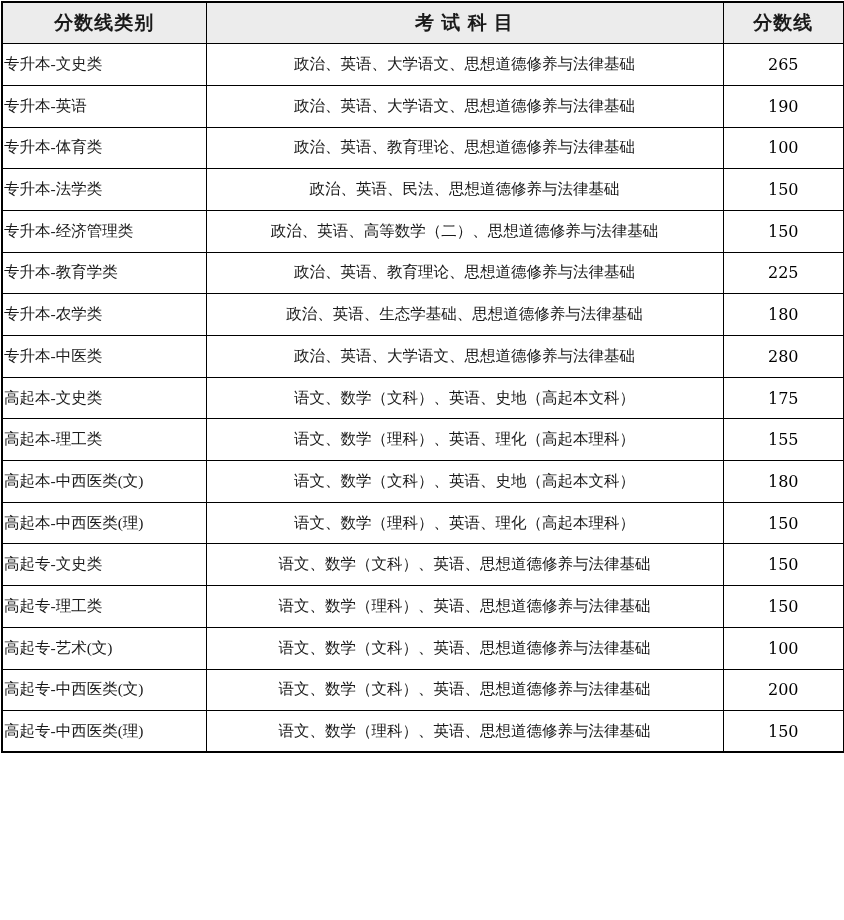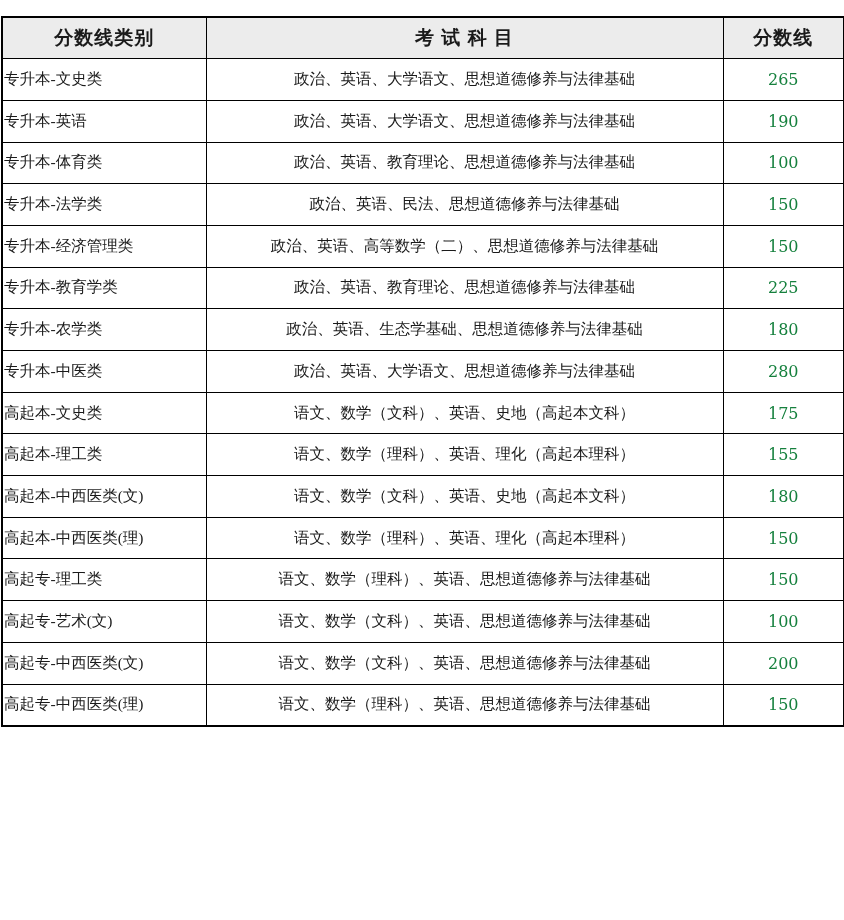--- a/index.html
+++ b/index.html
@@ -20,7 +20,7 @@
     table-layout: fixed;
     width: 842px;
     margin-left: 1px;
-    margin-top: 16px;
+    margin-top: 1px;
     border: 2px solid #000000;
   }
   table.score-table th,

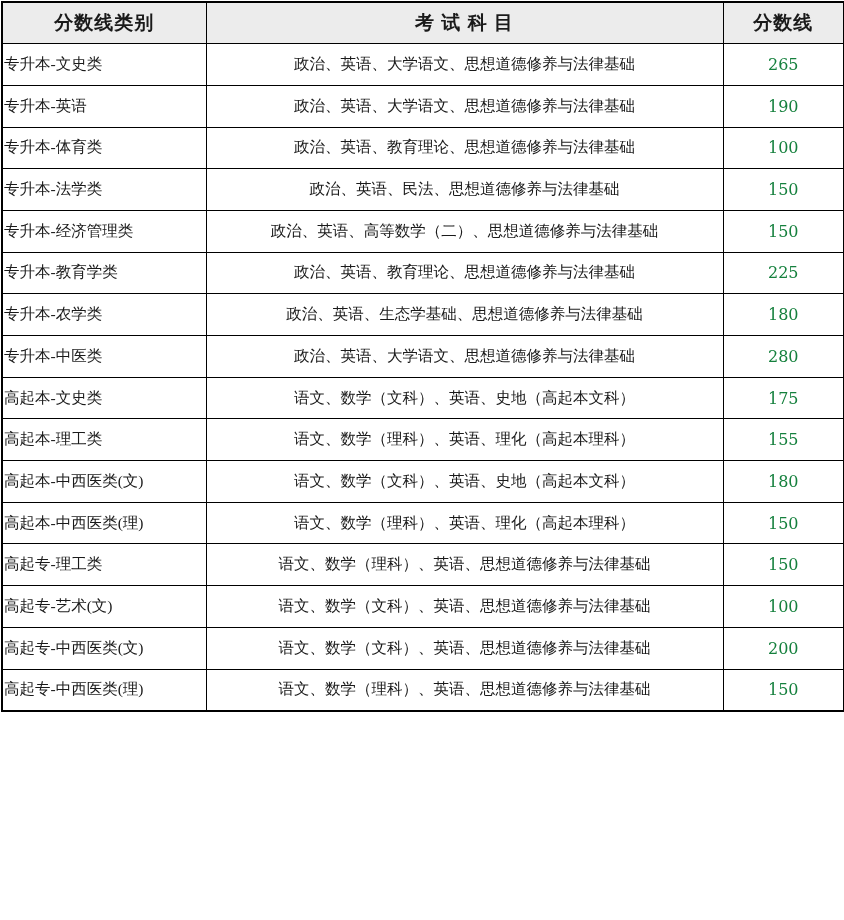--- a/index.html
+++ b/index.html
@@ -59,7 +59,7 @@
   td.score {
     font-family: "DejaVu Serif", serif;
     font-size: 16px;
-    color: #15803d;
+    color: #000000;
     text-align: center;
   }
 </style>

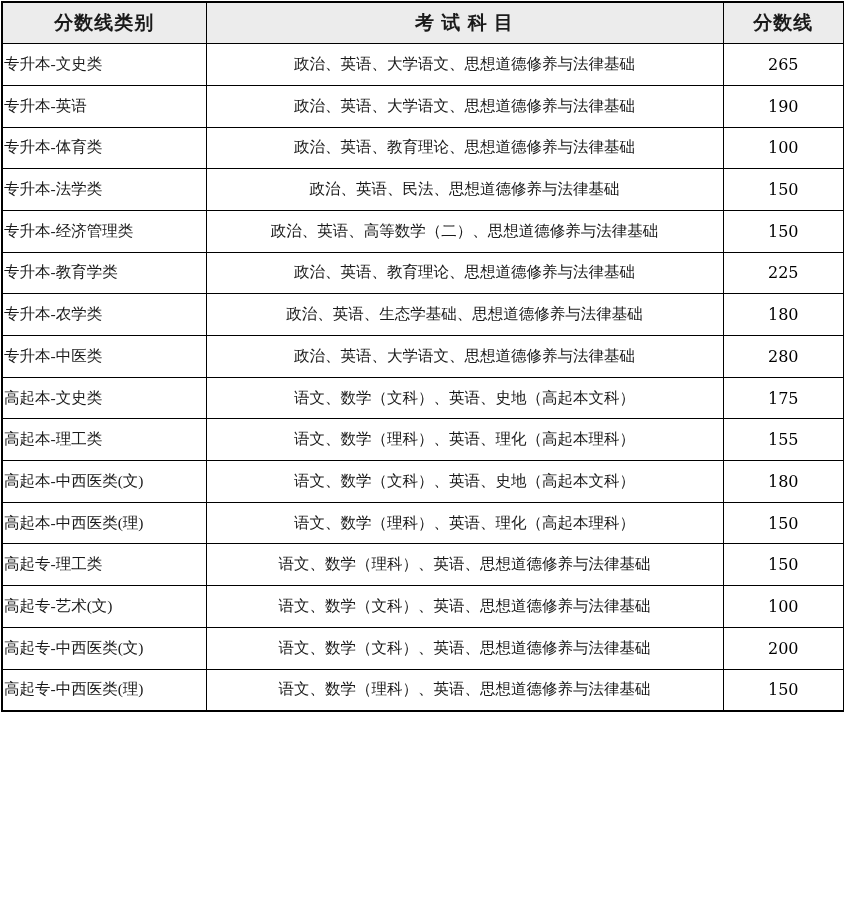--- a/index.html
+++ b/index.html
@@ -142,6 +142,11 @@
           <td class="score">150</td>
         </tr>
         <tr>
+          <td class="category">高起专-文史类</td>
+          <td class="subjects">语文、数学（文科）、英语、思想道德修养与法律基础</td>
+          <td class="score">150</td>
+        </tr>
+        <tr>
           <td class="category">高起专-理工类</td>
           <td class="subjects">语文、数学（理科）、英语、思想道德修养与法律基础</td>
           <td class="score">150</td>

